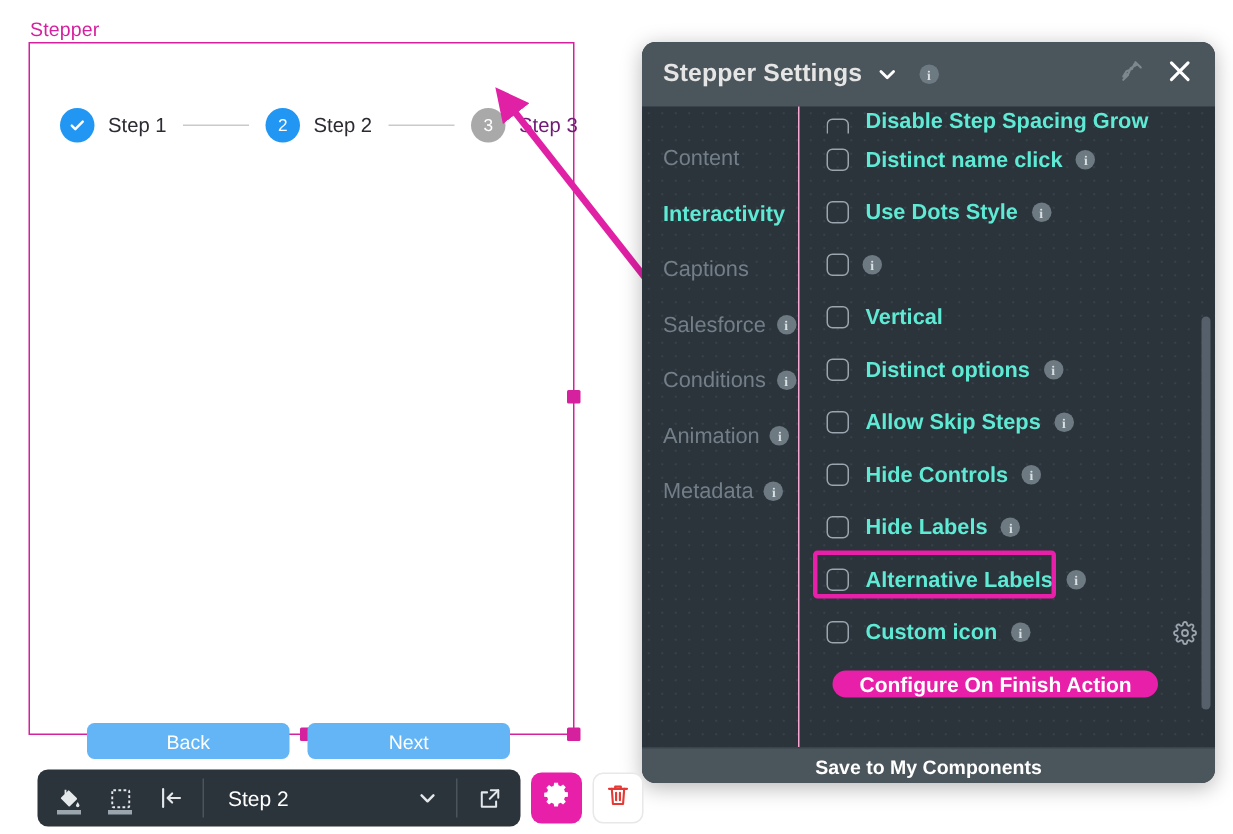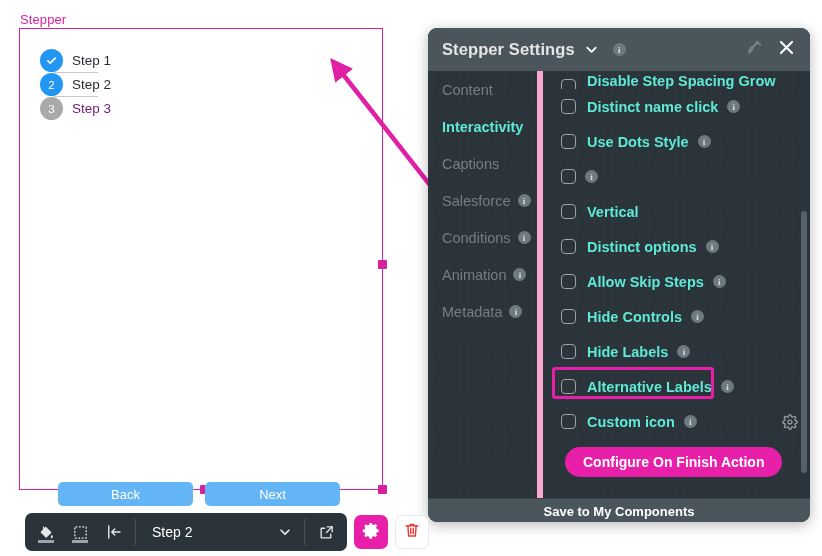--- a/index.html
+++ b/index.html
@@ -27,7 +27,7 @@
   .handle.h-br{left:378px;top:485px;}
 
   
-  #stepper-widget{position:absolute;left:40px;top:49px;display:flex;align-items:center;flex-direction:column;}
+  #stepper-widget{position:absolute;left:40px;top:72px;display:flex;align-items:center;}
   .step{display:flex;align-items:center;}
   .step-circle{
     width:23px;height:23px;border-radius:50%;

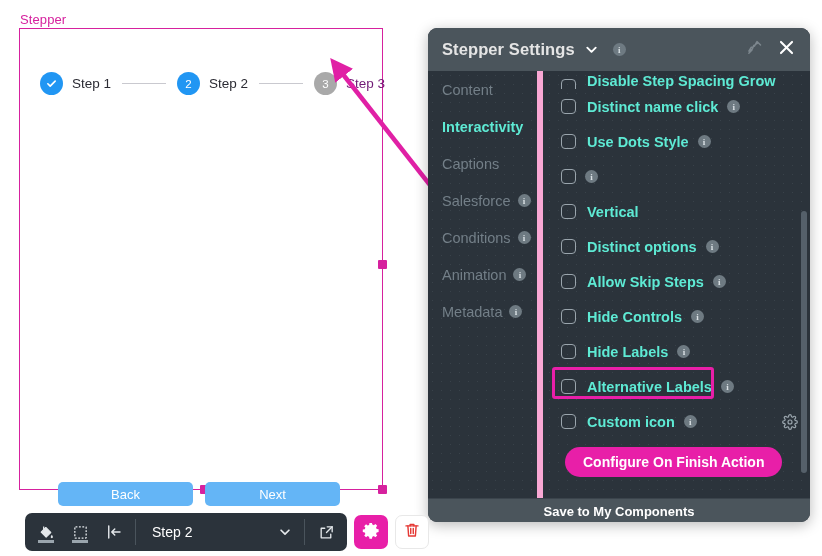--- a/index.html
+++ b/index.html
@@ -81,8 +81,8 @@
   }
 
   #panel-nav{
-    position:relative;width:115px;flex:none;box-sizing:border-box;
-    border-right:6px solid #f9a8d4;
+    position:relative;width:105px;flex:none;padding-top:16px;box-sizing:border-box;
+    border-right:1px solid #f9a8d4;
   }
   .nav-item{
     height:37px;display:flex;align-items:center;padding-left:14px;

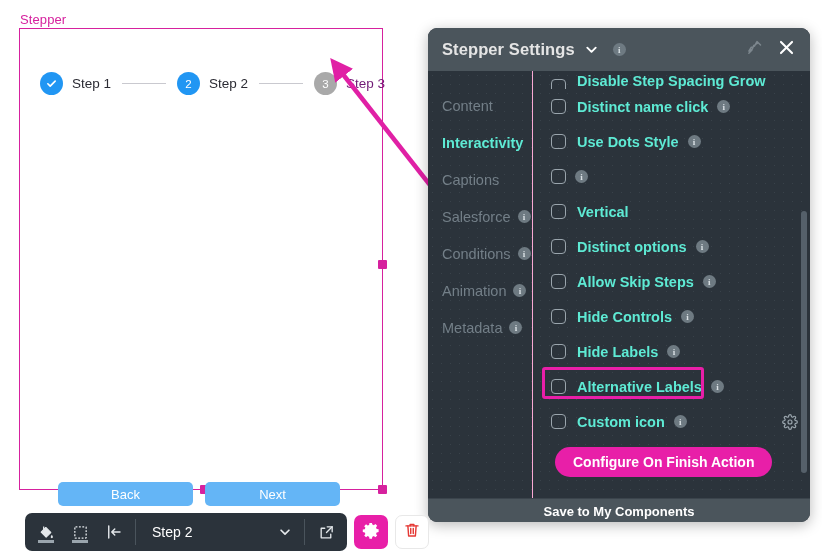--- a/index.html
+++ b/index.html
@@ -117,7 +117,7 @@
   }
 
   #configure-btn{
-    margin-top:8px;margin-left:4px;height:30px;padding:0 18px;border:none;border-radius:15px;
+    margin-top:8px;margin-left:4px;height:18px;padding:0 18px;border:none;border-radius:15px;
     background:#e81fa8;color:#fff;font-size:14px;font-weight:bold;
     font-family:"Liberation Sans", sans-serif;cursor:pointer;display:inline-flex;
     align-items:center;justify-content:center;white-space:nowrap;text-align:right;

